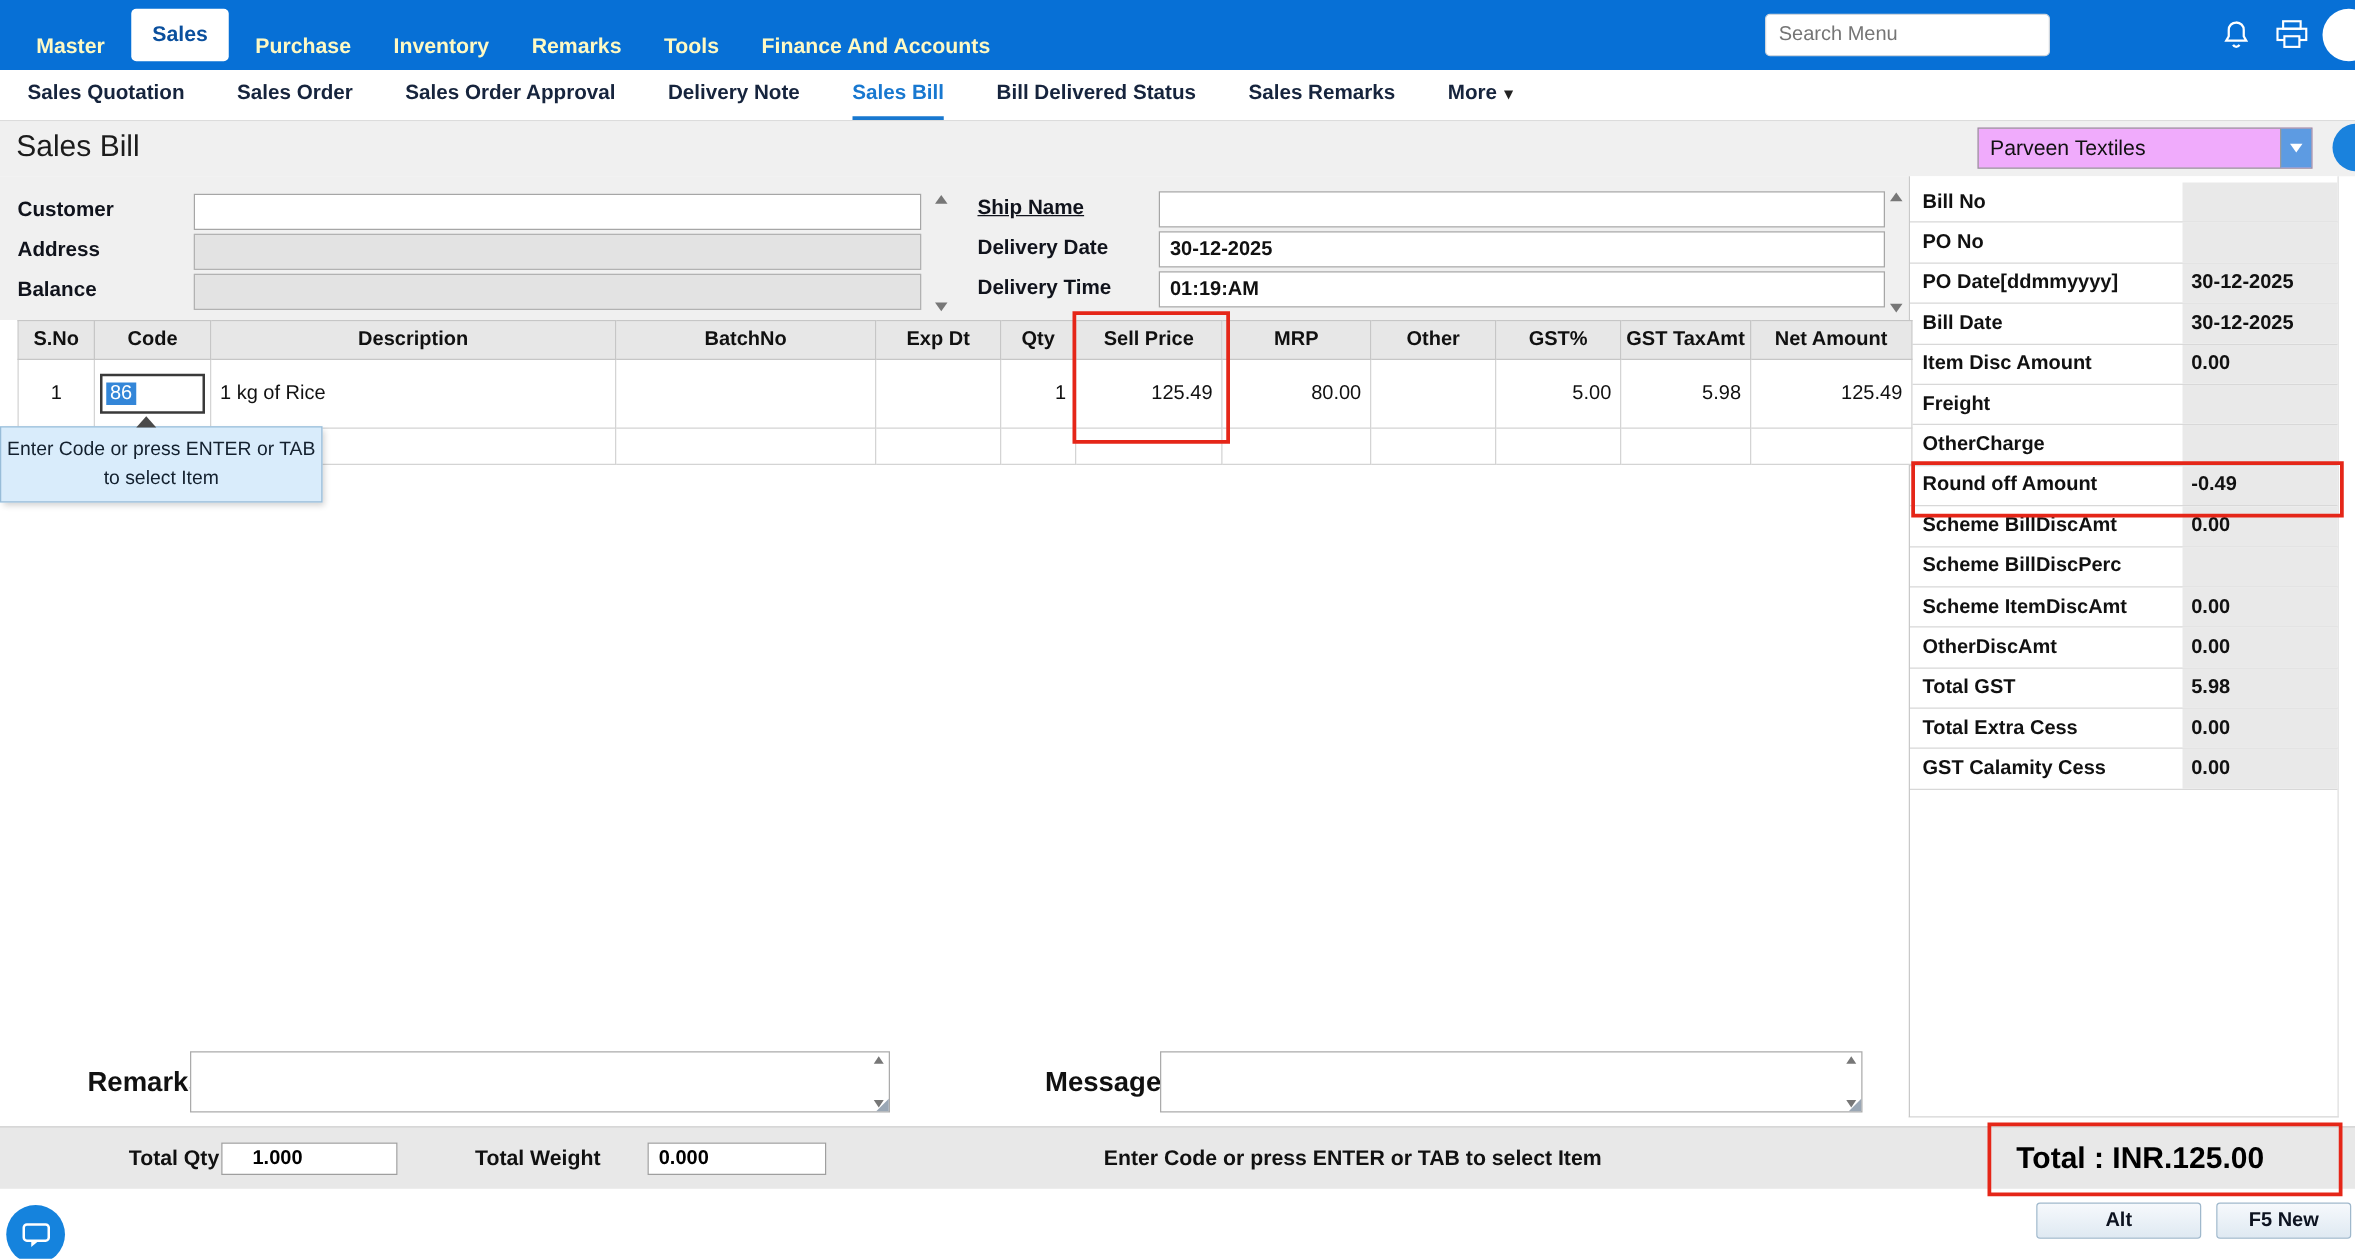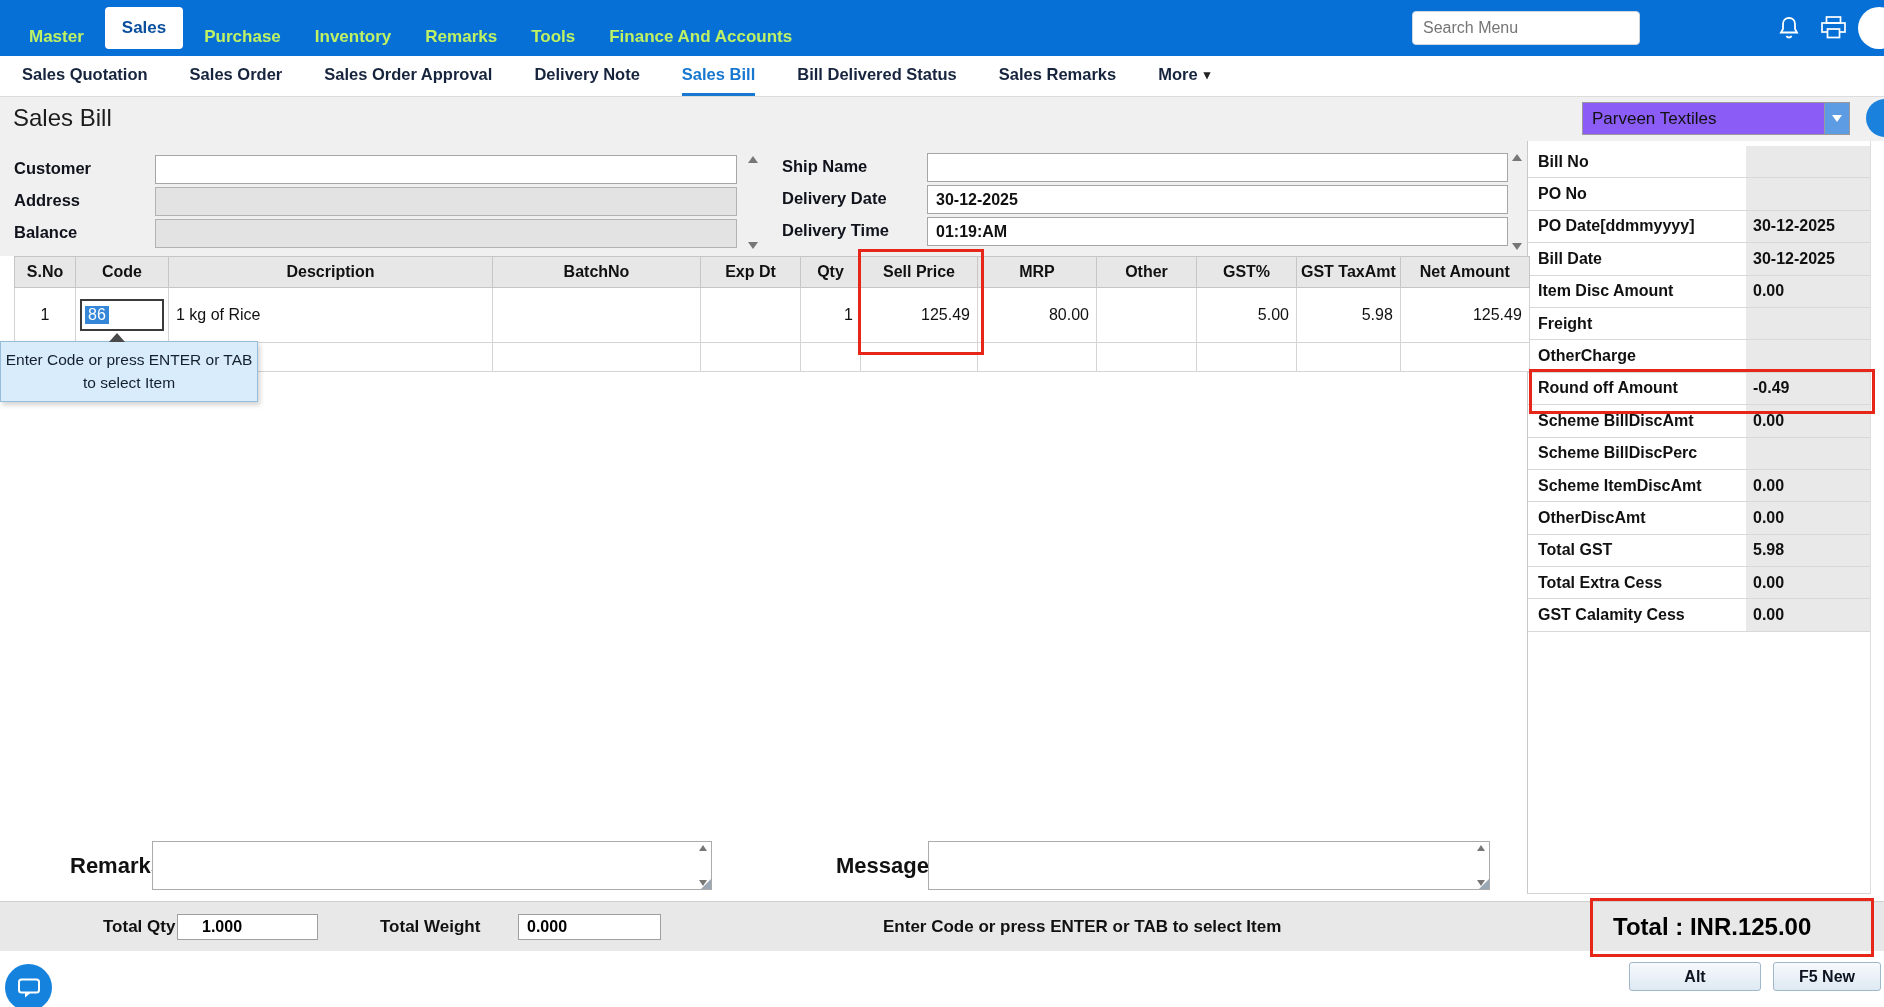--- a/index.html
+++ b/index.html
@@ -9,7 +9,7 @@
   
   .topnav{position:absolute;left:0;top:0;width:1884px;height:56px;background:#0770d6;
           display:flex;align-items:center;z-index:5;}
-  .topnav-item{color:#bef264;font-weight:700;font-size:17px;padding:0 17px;height:56px;
+  .topnav-item{color:#fef9c3;font-weight:700;font-size:17px;padding:0 17px;height:56px;
                display:flex;align-items:center;cursor:pointer;margin-top:18px;}
   .topnav-item:first-child{margin-left:12px;}
   .topnav-item.active{background:#fff;color:#0a4f9d;height:42px;border-radius:4px;margin:0 4px;}

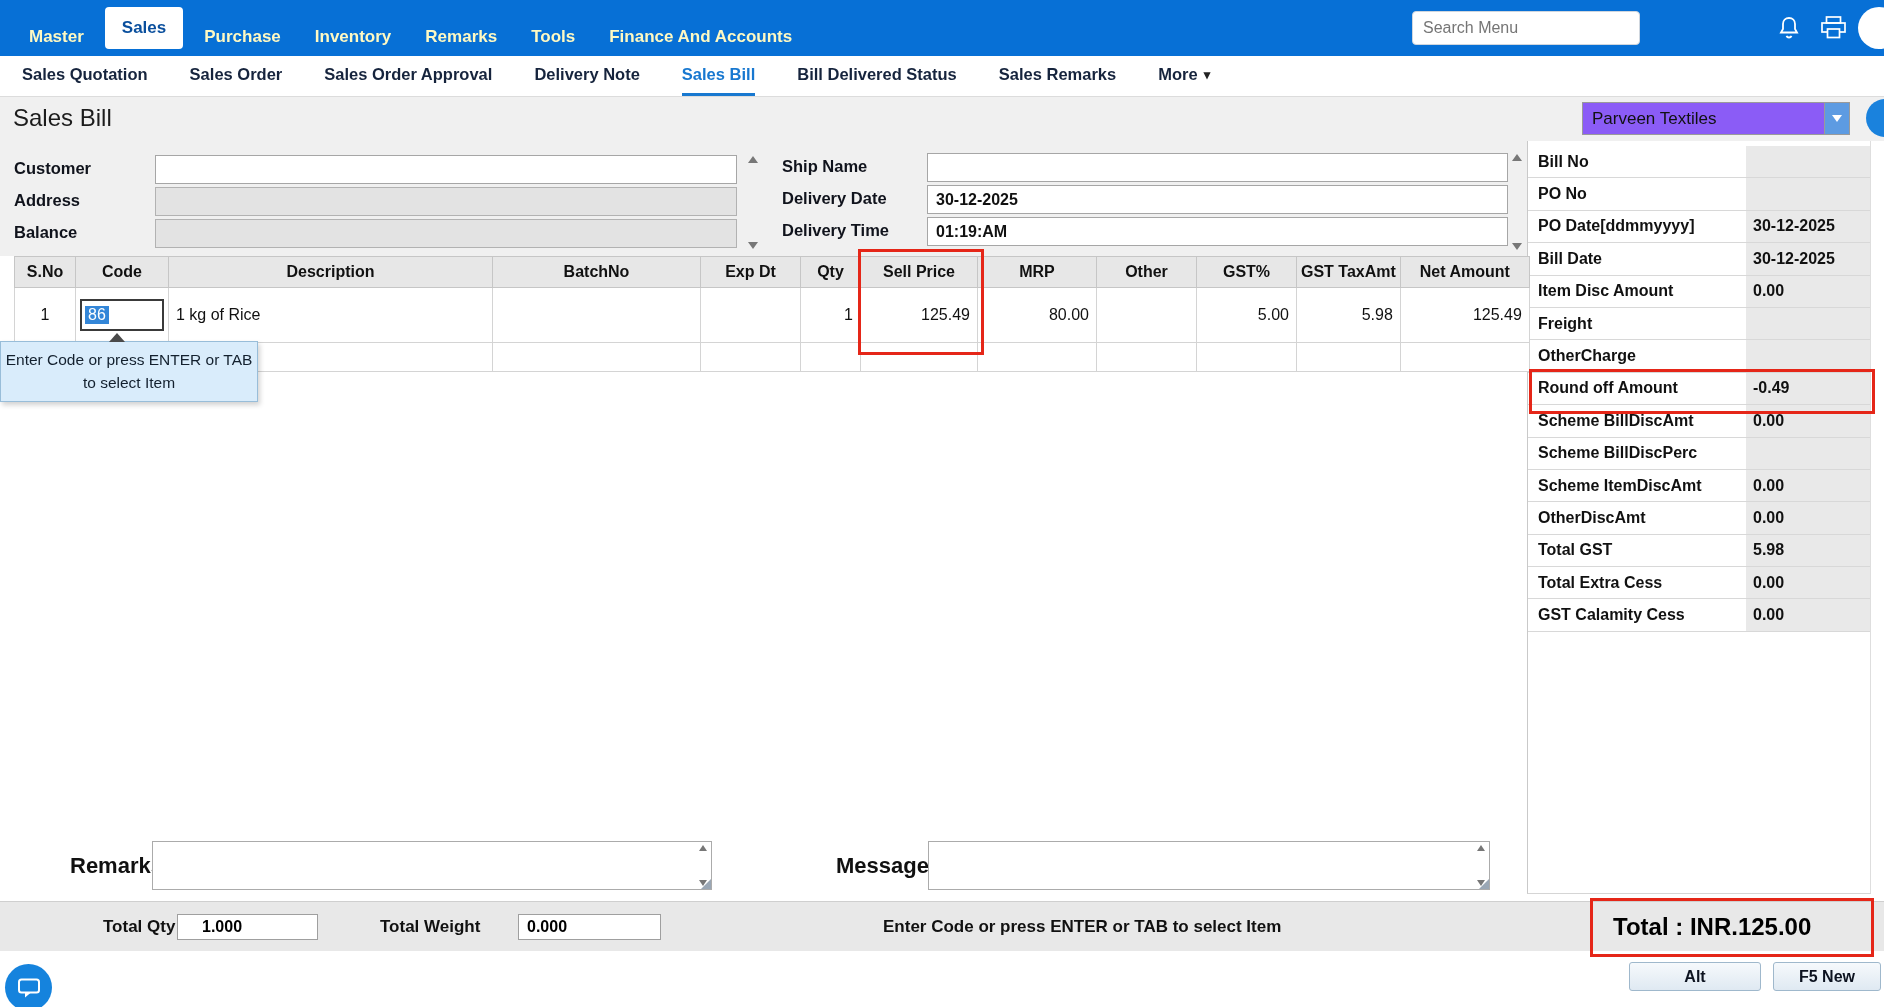--- a/index.html
+++ b/index.html
@@ -32,7 +32,7 @@
   
   .titlebar{position:absolute;left:0;top:97px;width:1884px;height:44px;background:#f0f0f0;}
   .page-title{position:absolute;left:13px;top:7px;font-size:24px;font-weight:400;color:#1c1c1c;}
-  .company-combo{position:absolute;left:1582px;top:5px;width:268px;height:33px;background:#8b5cf6;
+  .company-combo{position:absolute;left:1582px;top:5px;width:268px;height:33px;background:#f0abfc;
                  border:1px solid #9a9a9a;box-sizing:border-box;display:flex;align-items:stretch;cursor:pointer;}
   .company-combo .val{flex:1;display:flex;align-items:center;padding-left:9px;font-size:17px;}
   .combo-btn{width:24px;background:#5d9be2;display:flex;align-items:center;justify-content:center;

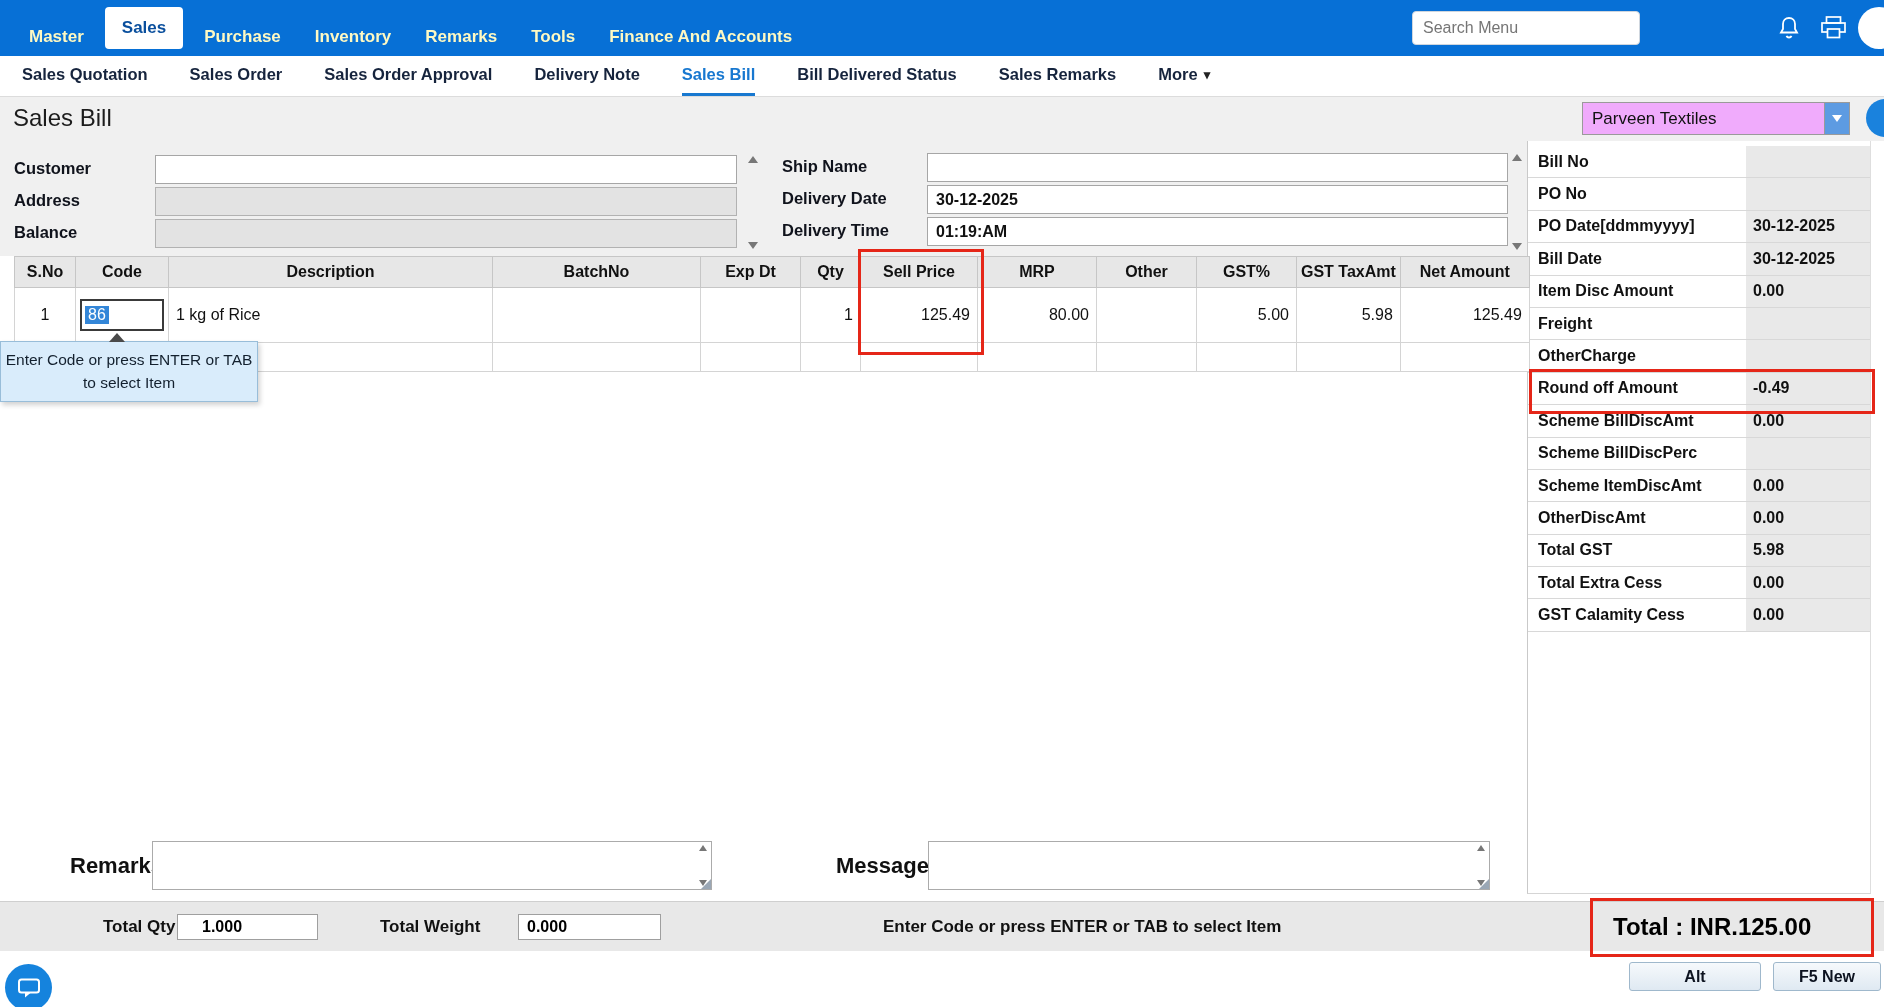--- a/index.html
+++ b/index.html
@@ -184,7 +184,7 @@
     <div class="arr-down"></div>
   </div>
 
-  <div class="flabel" style="left:782px;top:16px;">Ship Name</div>
+  <div class="flabel" style="left:782px;top:16px;text-decoration:underline;">Ship Name</div>
   <div class="flabel" style="left:782px;top:48px;">Delivery Date</div>
   <div class="flabel" style="left:782px;top:80px;">Delivery Time</div>
 

